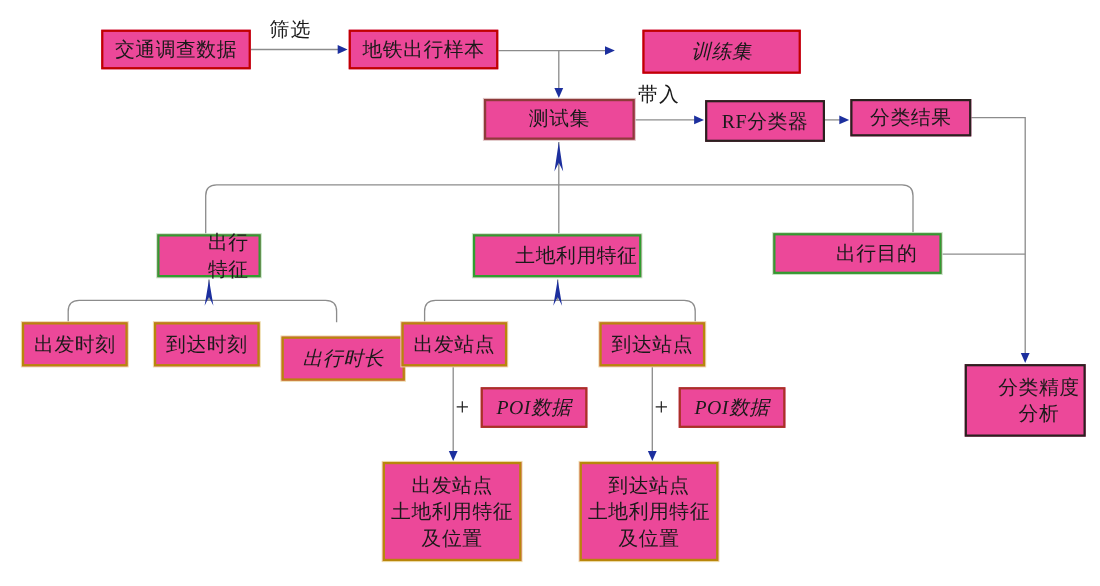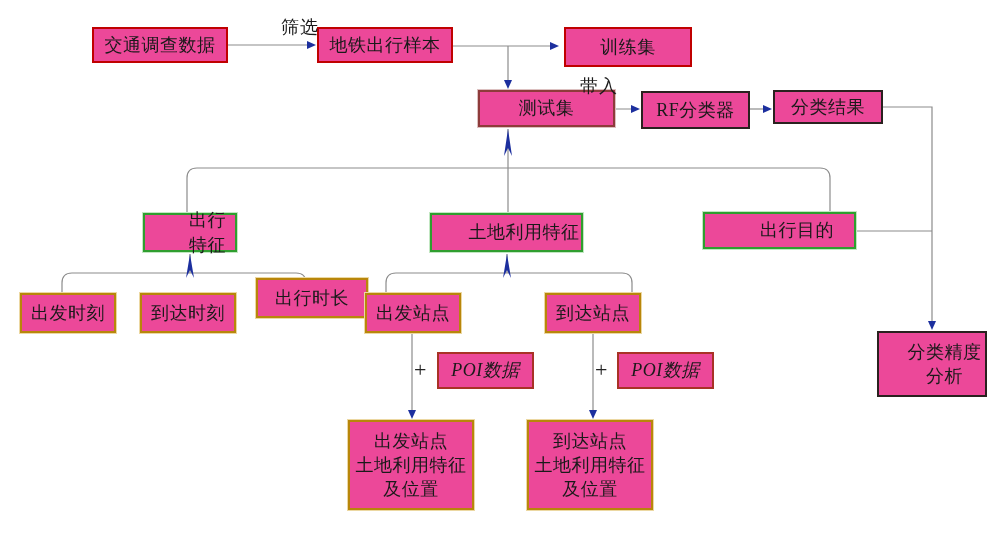--- a/index.html
+++ b/index.html
@@ -44,7 +44,7 @@
   #n-arrlanduse {left:527px; top:420px; width:126px; height:90px;}
   #n-accuracy   {left:877px; top:331px; width:110px; height:66px;padding-left:25px;}
 
-  #lbl-filter {left:245px; top:15px;margin-left:36px;}
+  #lbl-filter {left:245px; top:15px;}
   #lbl-feed   {left:580px; top:74px;}
   #plus-1     {left:414px; top:357px;}
   #plus-2     {left:595px; top:357px;}

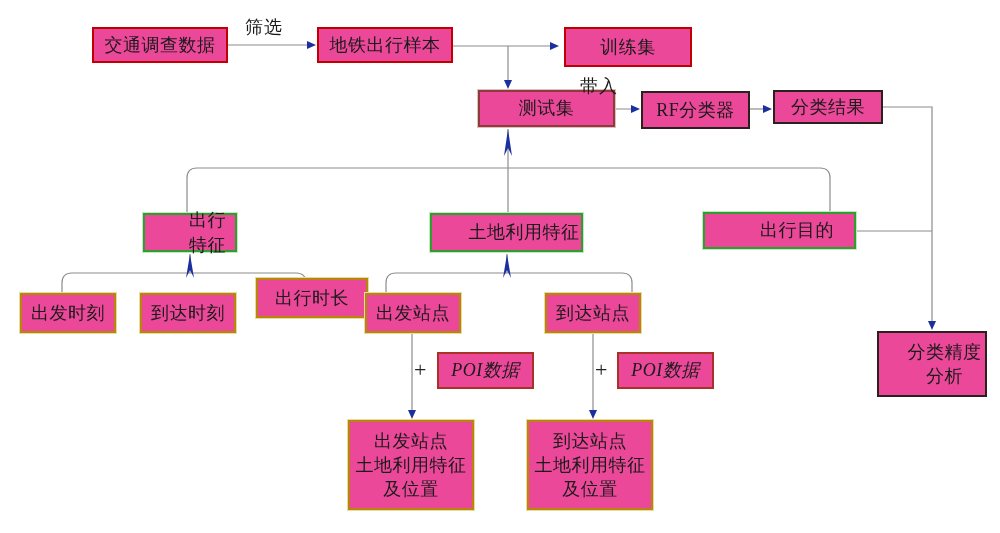--- a/index.html
+++ b/index.html
@@ -26,7 +26,7 @@
 
   #n-traffic    {left:92px;  top:27px;  width:136px; height:36px;}
   #n-metro      {left:317px; top:27px;  width:136px; height:36px;}
-  #n-train      {left:564px; top:27px;  width:128px; height:40px;}
+  #n-train      {left:584px; top:27px;  width:144px; height:40px;font-style:italic;}
   #n-test       {left:440px; top:90px;  width:137px; height:37px;margin-left:38px;}
   #n-rf         {left:641px; top:91px;  width:109px; height:38px;}
   #n-result     {left:773px; top:90px;  width:110px; height:34px;}

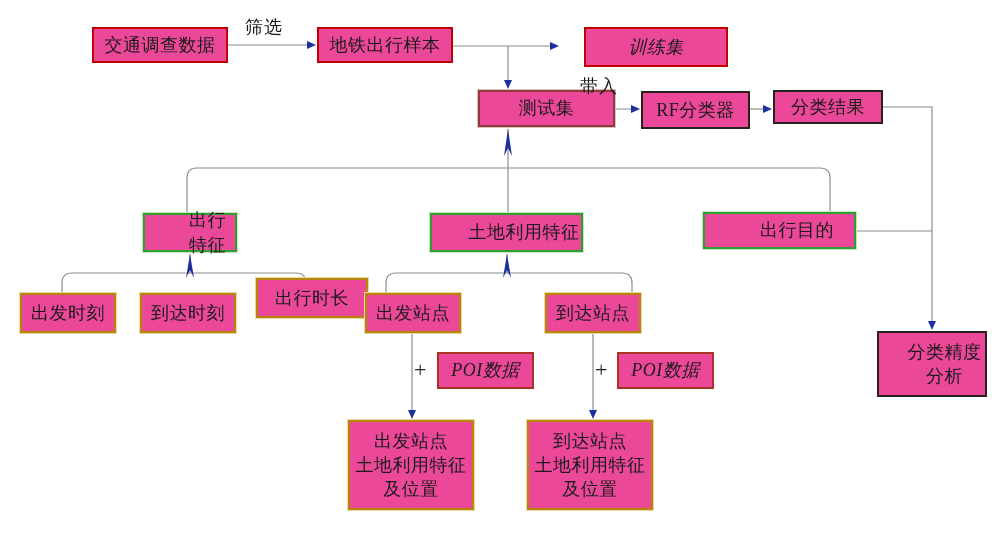--- a/index.html
+++ b/index.html
@@ -27,7 +27,7 @@
   #n-traffic    {left:92px;  top:27px;  width:136px; height:36px;}
   #n-metro      {left:317px; top:27px;  width:136px; height:36px;}
   #n-train      {left:584px; top:27px;  width:144px; height:40px;font-style:italic;}
-  #n-test       {left:440px; top:90px;  width:137px; height:37px;margin-left:38px;}
+  #n-test       {left:440px; top:90px;  width:137px; height:37px;}
   #n-rf         {left:641px; top:91px;  width:109px; height:38px;}
   #n-result     {left:773px; top:90px;  width:110px; height:34px;}
   #n-travelfeat {left:143px; top:213px; width:94px;  height:39px;}

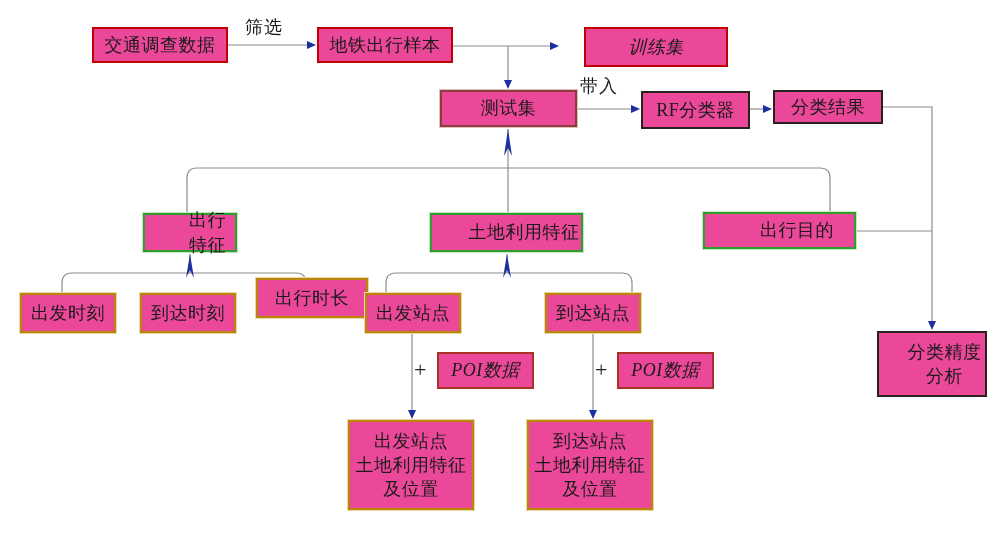--- a/index.html
+++ b/index.html
@@ -35,7 +35,7 @@
   #n-purpose    {left:703px; top:212px; width:153px; height:37px;}
   #n-deptime    {left:20px;  top:293px; width:96px;  height:40px;}
   #n-arrtime    {left:140px; top:293px; width:96px;  height:40px;}
-  #n-duration   {left:256px; top:278px; width:112px;  height:40px;}
+  #n-duration   {left:256px; top:306px; width:112px;  height:40px;font-style:italic;}
   #n-depstation {left:365px; top:293px; width:96px;  height:40px;}
   #n-arrstation {left:545px; top:293px; width:96px;  height:40px;}
   #n-poi1       {left:437px; top:352px; width:97px;  height:37px;}

